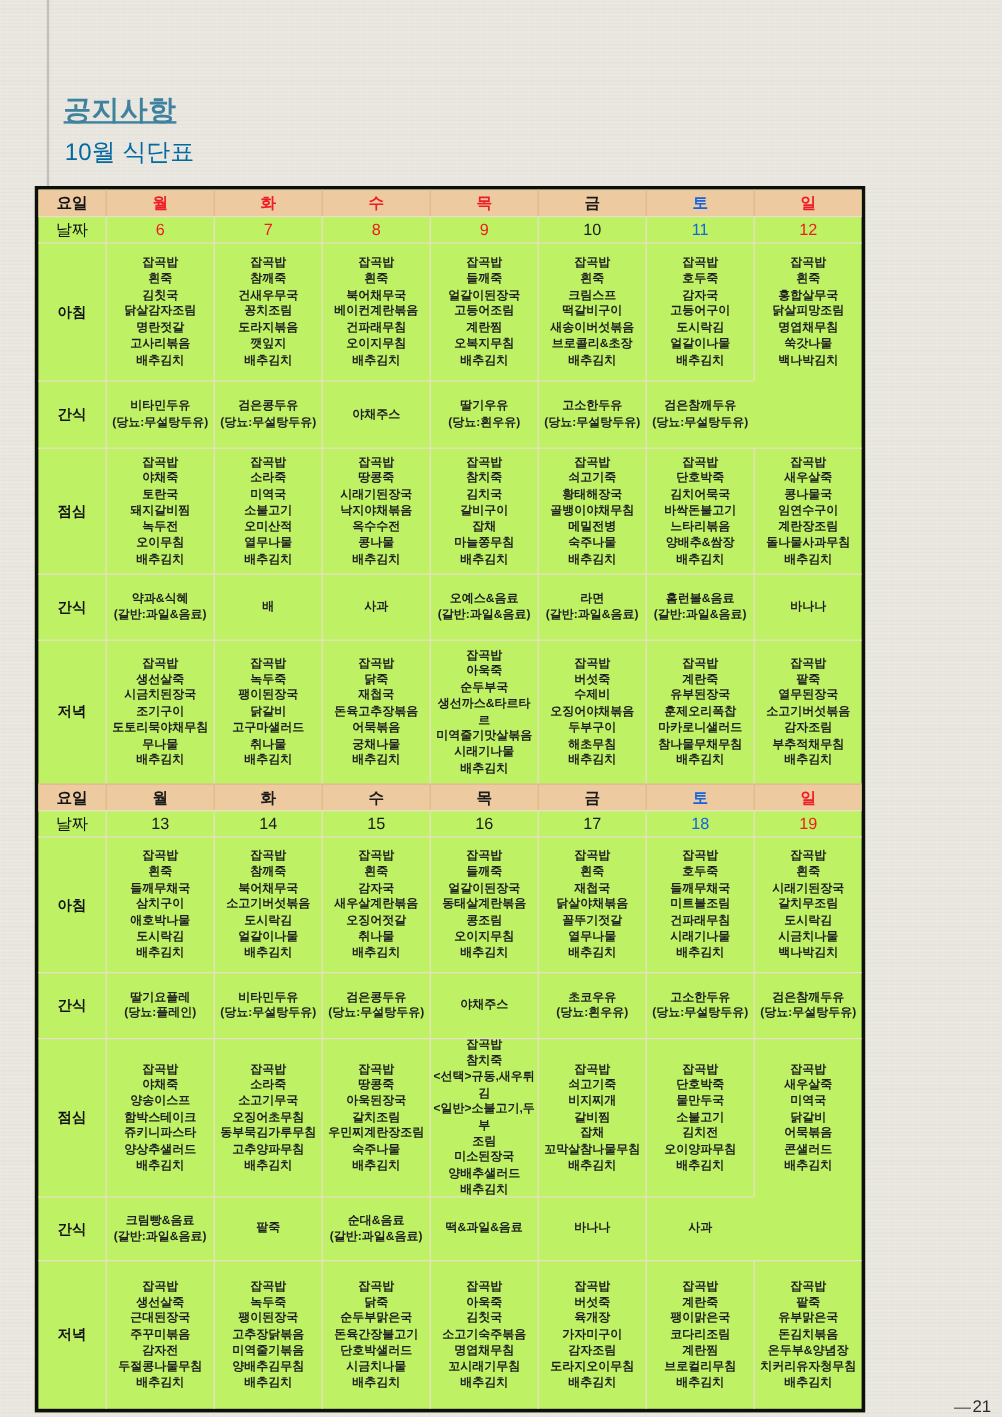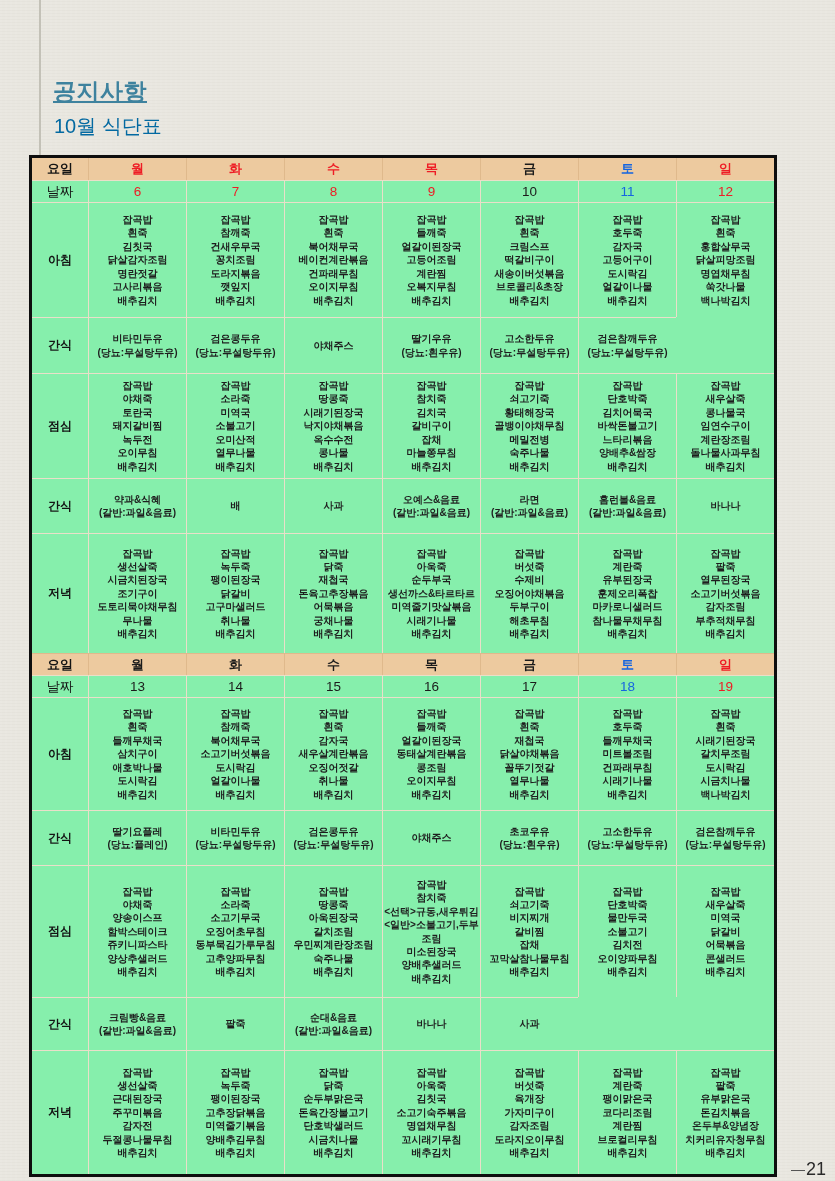--- a/index.html
+++ b/index.html
@@ -19,8 +19,8 @@
   .page-number::before{content:"";display:inline-block;width:14px;height:1px;background:#555;vertical-align:middle;margin-right:1px;}
 
   .menu-table{
-    position:absolute;left:29px;top:155px;width:748px;
-    border:3px solid #0e0e0e;background:#86efac;box-sizing:border-box;
+    position:absolute;left:29px;top:155px;width:692px;
+    border:3px solid #0e0e0e;background:#bef264;box-sizing:border-box;
   }
   .trow{display:grid;grid-template-columns:56px repeat(7,1fr);}
   .trow > div{

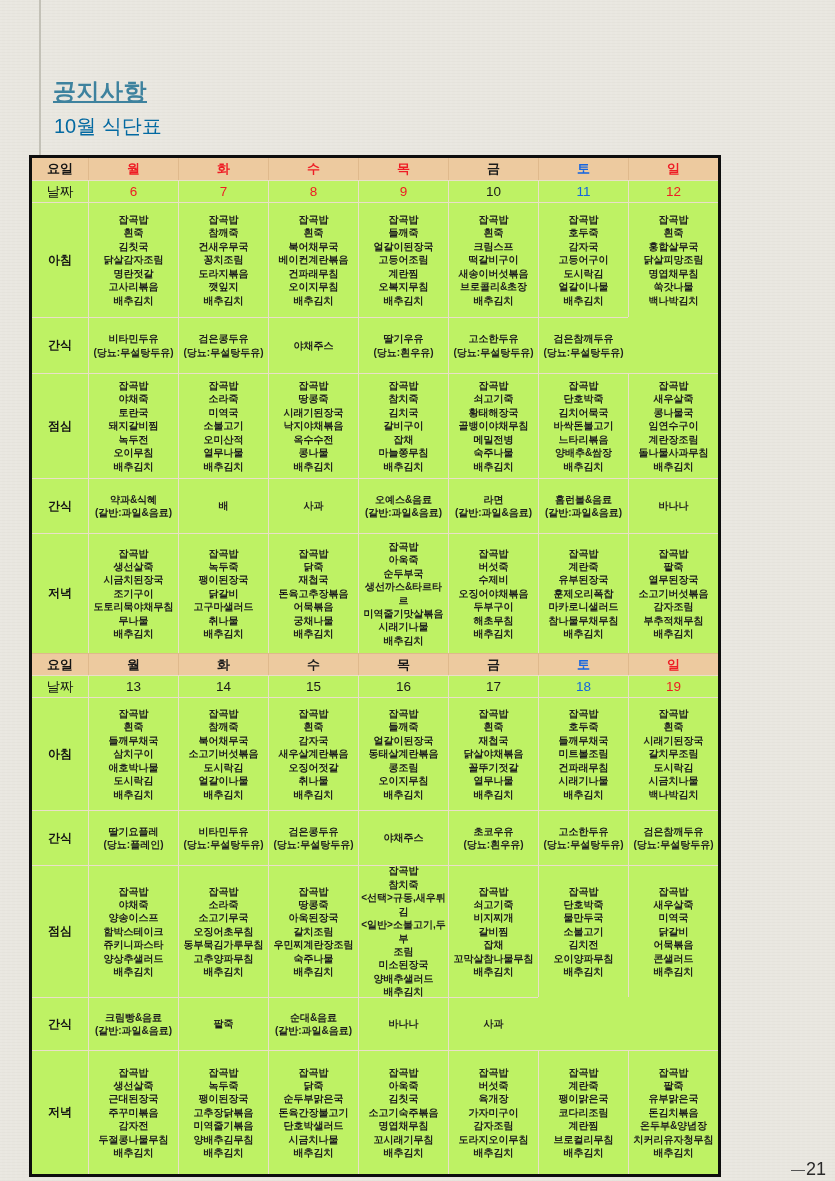--- a/index.html
+++ b/index.html
@@ -644,6 +644,11 @@
         </div>
         <div class="cell">
           <div class="lines">
+            <div>떡&amp;과일&amp;음료</div>
+          </div>
+        </div>
+        <div class="cell">
+          <div class="lines">
             <div>바나나</div>
           </div>
         </div>

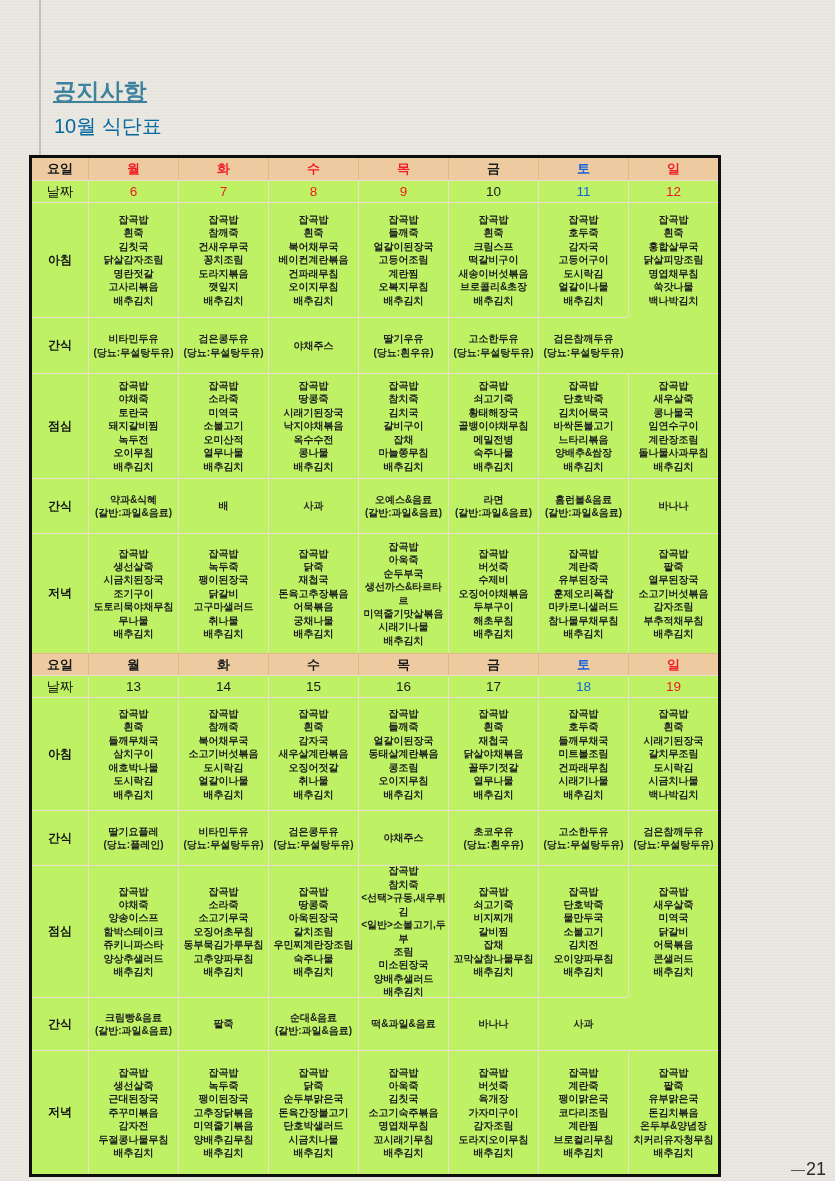--- a/index.html
+++ b/index.html
@@ -15,7 +15,7 @@
   .side-rule{position:absolute;left:39px;top:0;width:2px;height:246px;background:#c3c1b7;}
   .page-title{position:absolute;left:53px;top:76px;font-size:23px;font-weight:bold;letter-spacing:0.5px;}
   .page-subtitle{position:absolute;left:54px;top:113px;font-size:20px;color:#0369a1;}
-  .page-number{position:absolute;right:9px;bottom:1px;font-size:18px;color:#2a2a2a;}
+  .page-number{position:absolute;right:9px;bottom:1px;font-size:14px;color:#2a2a2a;}
   .page-number::before{content:"";display:inline-block;width:14px;height:1px;background:#555;vertical-align:middle;margin-right:1px;}
 
   .menu-table{

